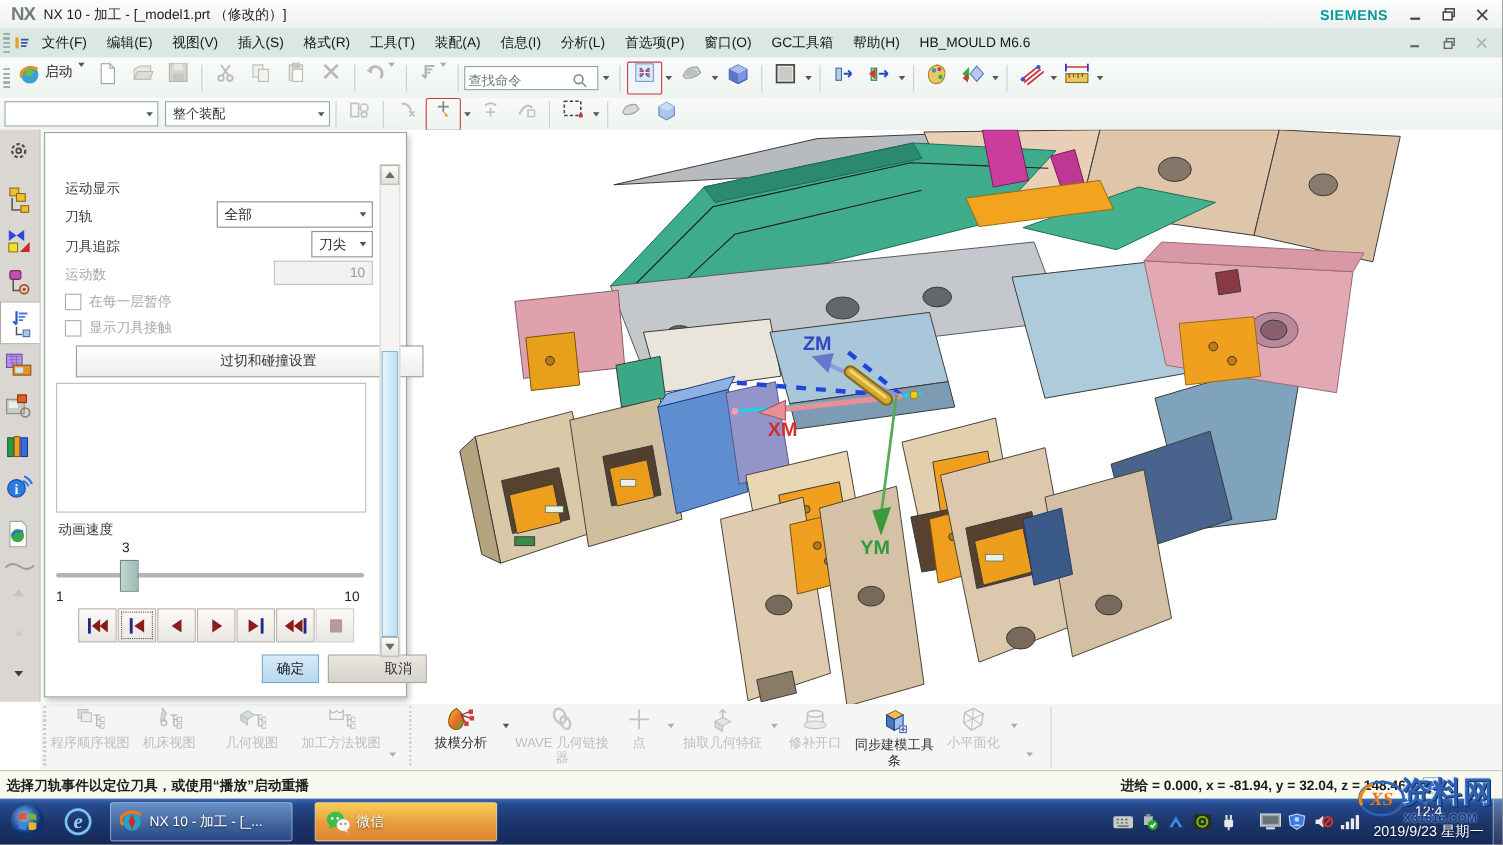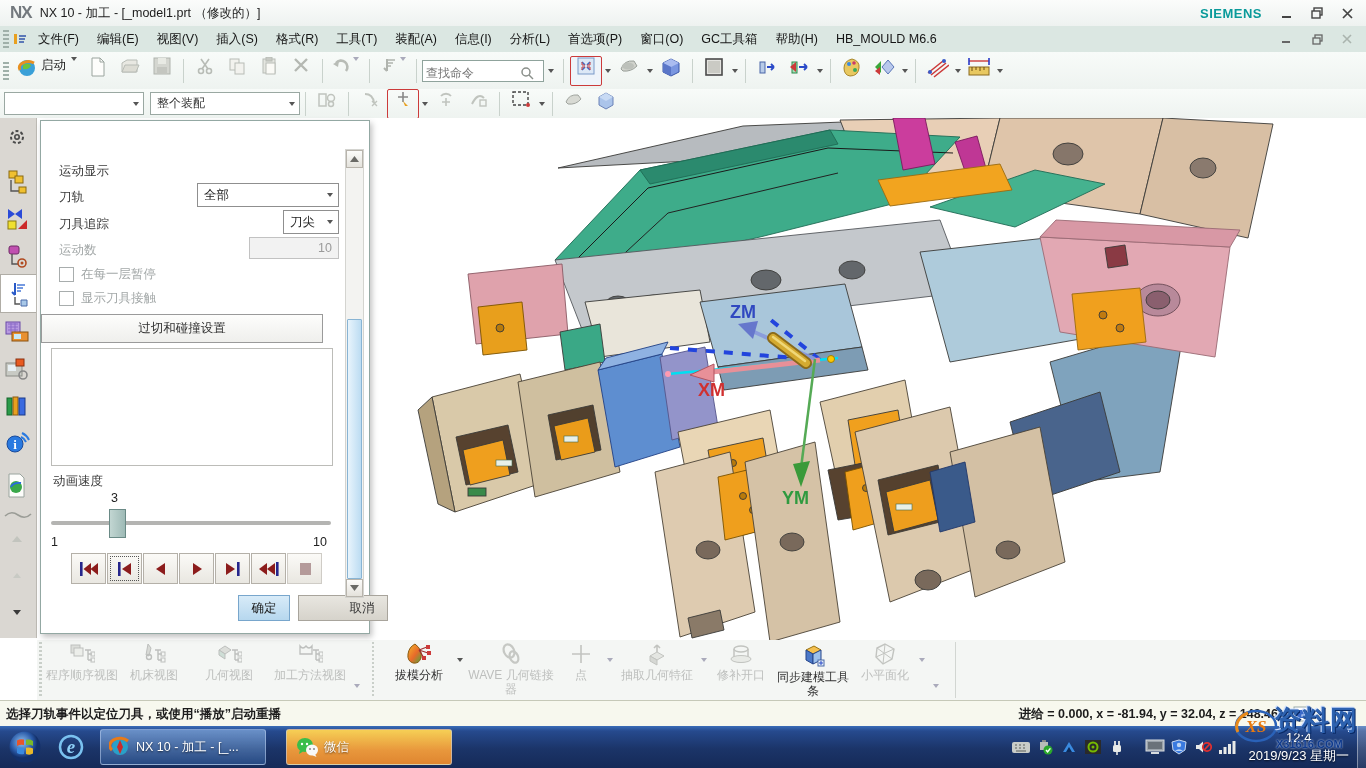--- a/index.html
+++ b/index.html
@@ -733,7 +733,7 @@
       <span>显示刀具接触</span>
     </div>
 
-    <div class="dbtn" style="left:0;top:193px;width:280px;height:27px;">
+    <div class="dbtn" style="left:28px;top:193px;width:280px;height:27px;padding-left:34px;">
       <span>过切和碰撞设置</span>
     </div>
 

